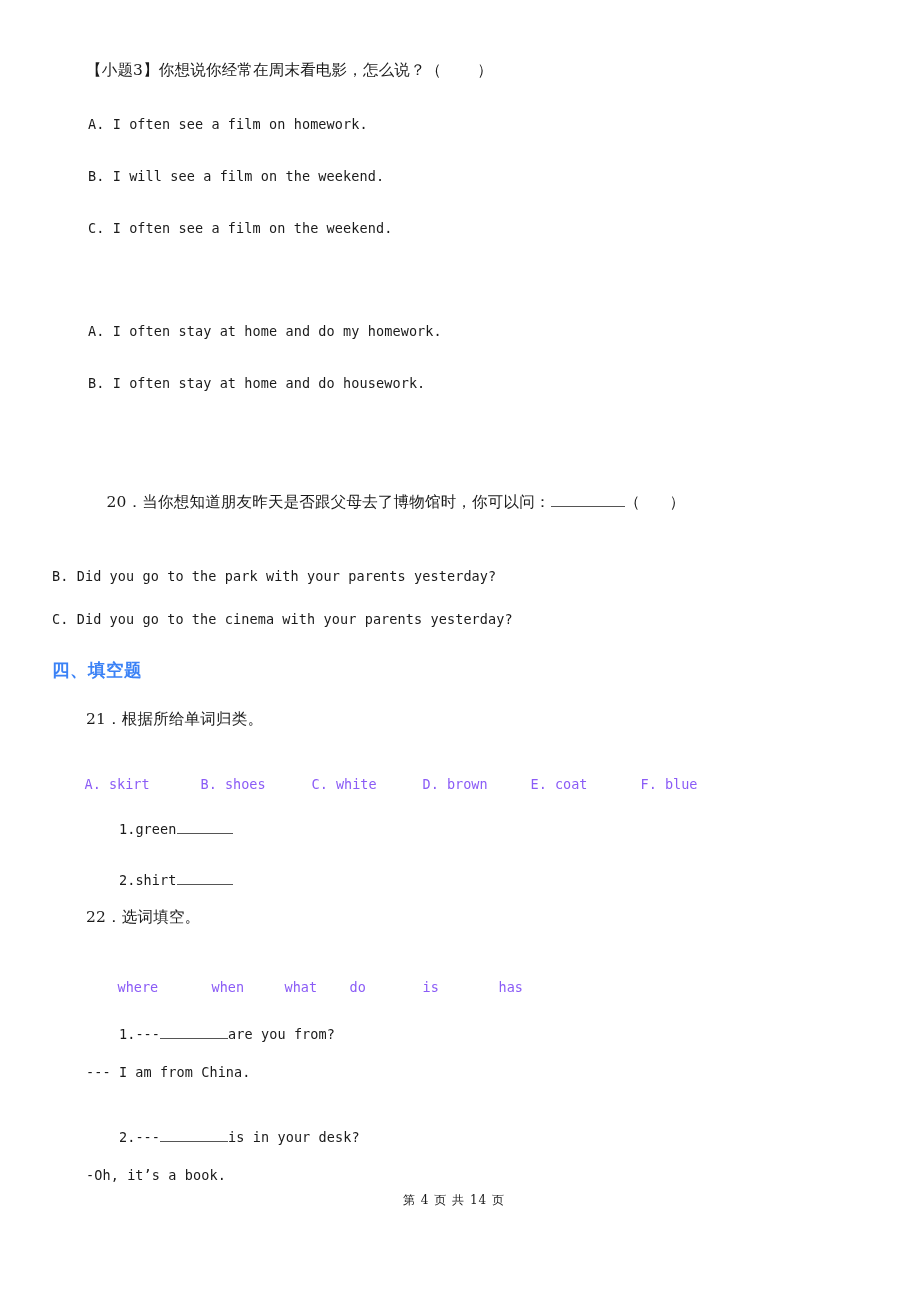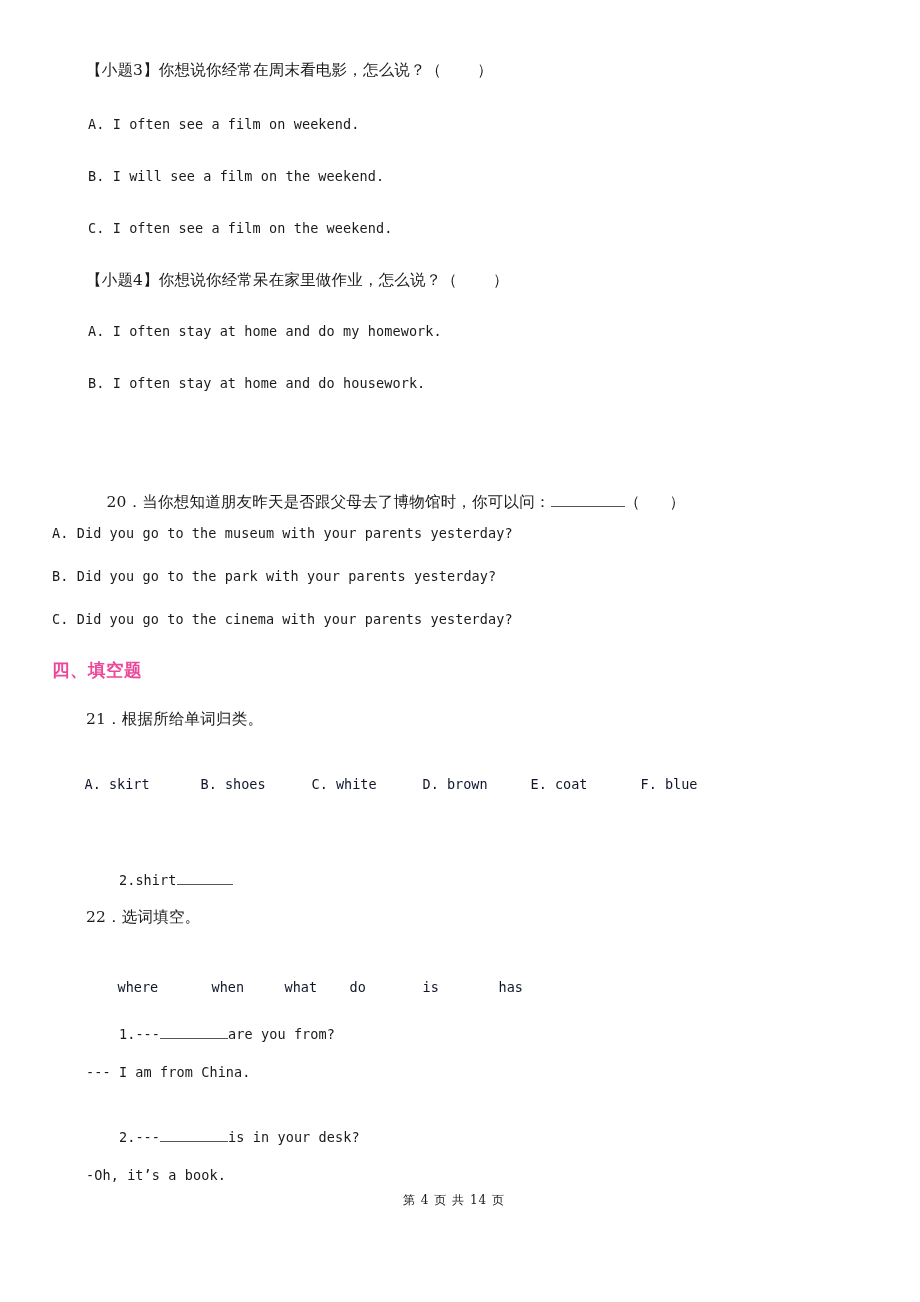--- a/index.html
+++ b/index.html
@@ -94,7 +94,7 @@
 
   <div class="line cn" style="left:86px; top:63px;">【小题3】你想说你经常在周末看电影，怎么说？（       ）</div>
 
-  <div class="line en" style="left:88px; top:118px;">A. I often see a film on weekend.</div>
+  <div class="line en" style="left:88px; top:118px;">A. I often see a film on homework.</div>
 
   <div class="line en" style="left:88px; top:170px;">B. I will see a film on the weekend.</div>
 

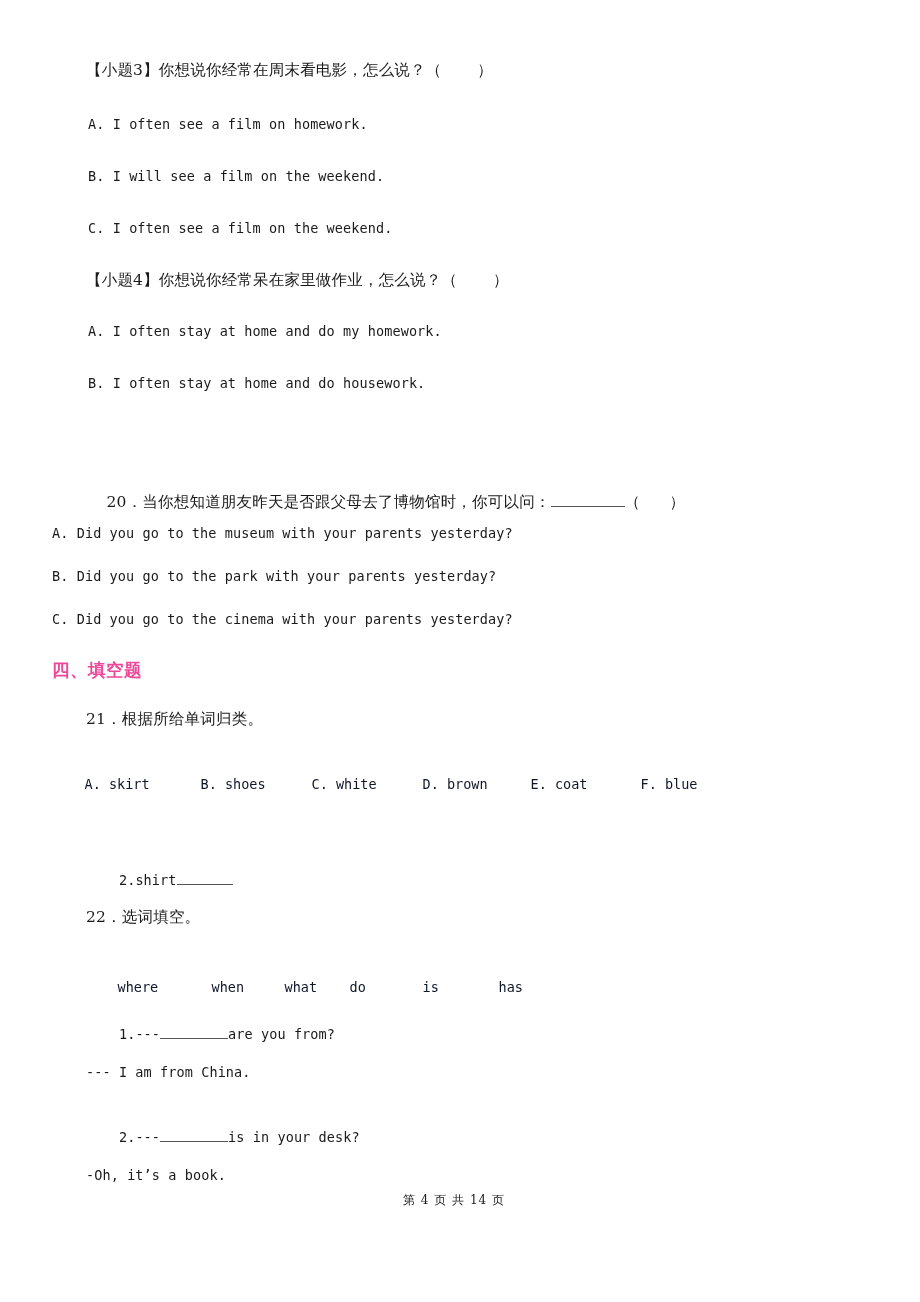--- a/index.html
+++ b/index.html
@@ -100,7 +100,6 @@
 
   <div class="line en" style="left:88px; top:222px;">C. I often see a film on the weekend.</div>
 
-  <div class="line cn" style="left:86px; top:273px;">【小题4】你想说你经常呆在家里做作业，怎么说？（       ）</div>
 
   <div class="line en" style="left:88px; top:325px;">A. I often stay at home and do my homework.</div>
 

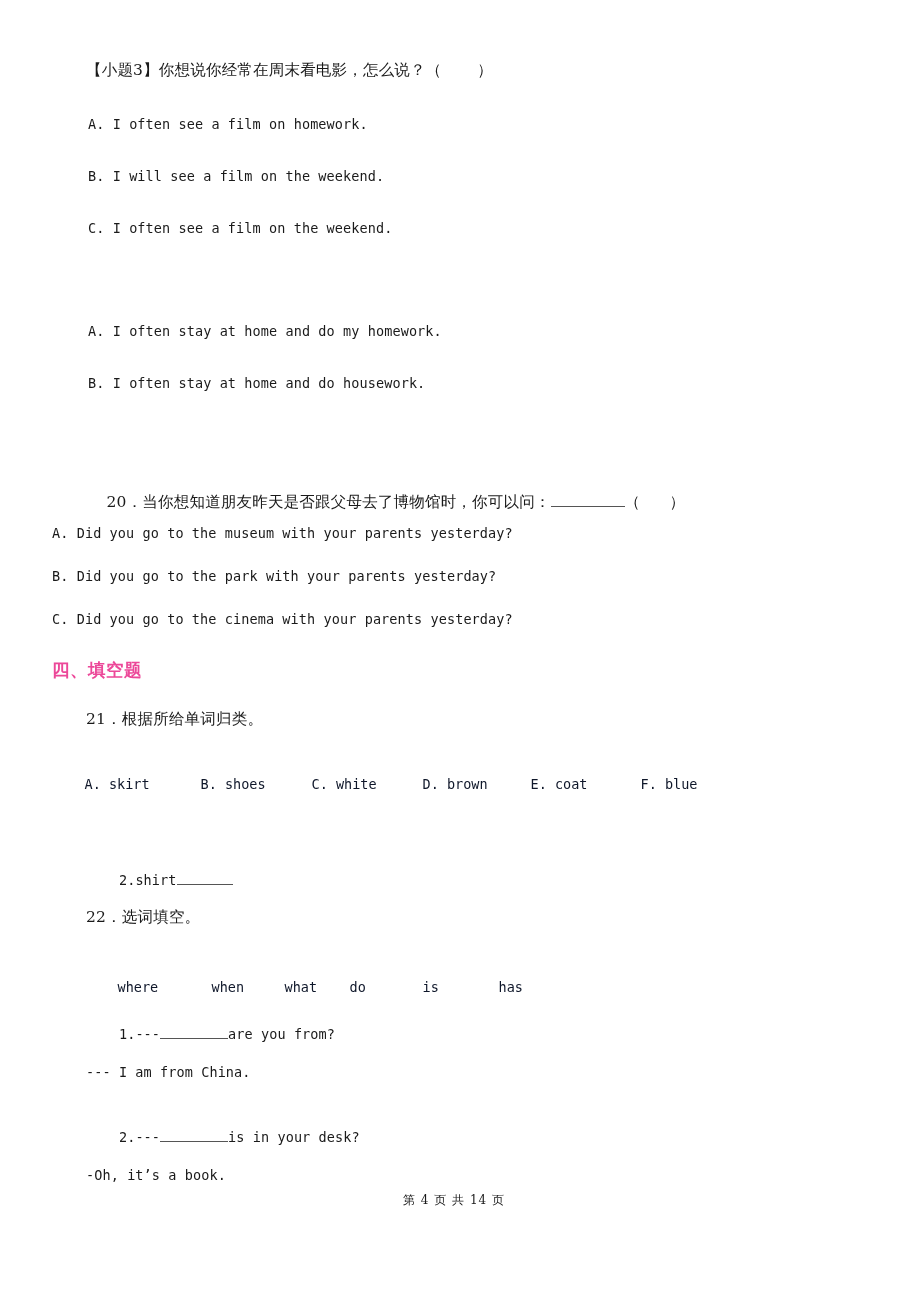--- a/index.html
+++ b/index.html
@@ -110,7 +110,6 @@
     <span>20．当你想知道朋友昨天是否跟父母去了博物馆时，你可以问：</span><span class="blank blank-md"></span><span class="paren">（      ）</span>
   </div>
 
-  <div class="line en" style="left:52px; top:527px;">A. Did you go to the museum with your parents yesterday?</div>
 
   <div class="line en" style="left:52px; top:613px;">C. Did you go to the cinema with your parents yesterday?</div>
 

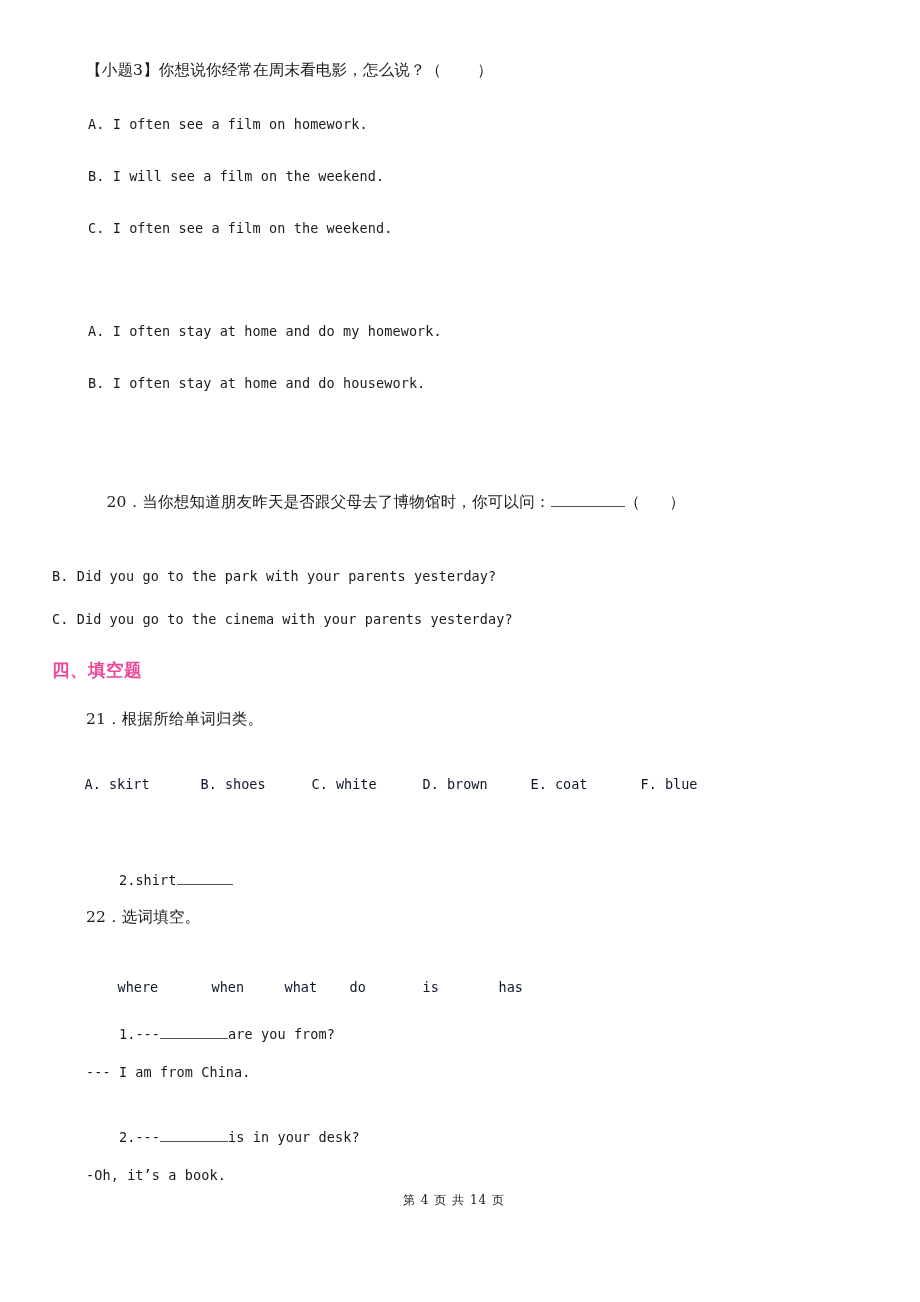--- a/index.html
+++ b/index.html
@@ -51,7 +51,7 @@
     font-family: "DejaVu Serif", "Liberation Serif", serif;
     font-size: 17.5px;
     font-weight: bold;
-    color: #ec4899;
+    color: #3b82f6;
     white-space: pre;
     letter-spacing: 0.5px;
   }

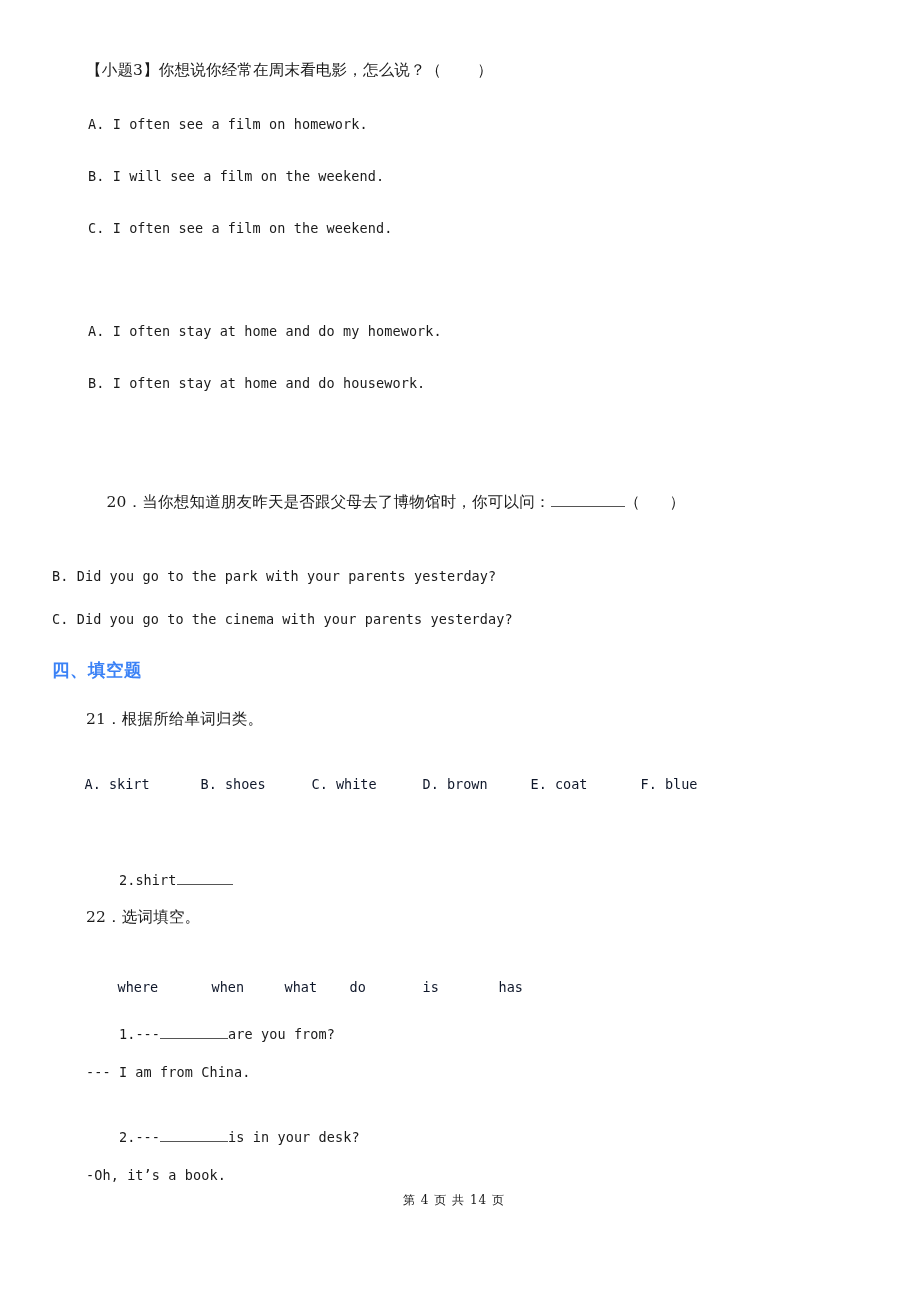--- a/index.html
+++ b/index.html
@@ -84,7 +84,7 @@
     white-space: pre;
     font-family: "DejaVu Sans Mono", "Liberation Mono", monospace;
     font-size: 13.5px;
-    color: #0f172a;
+    color: #8b5cf6;
   }
 </style>
 </head>

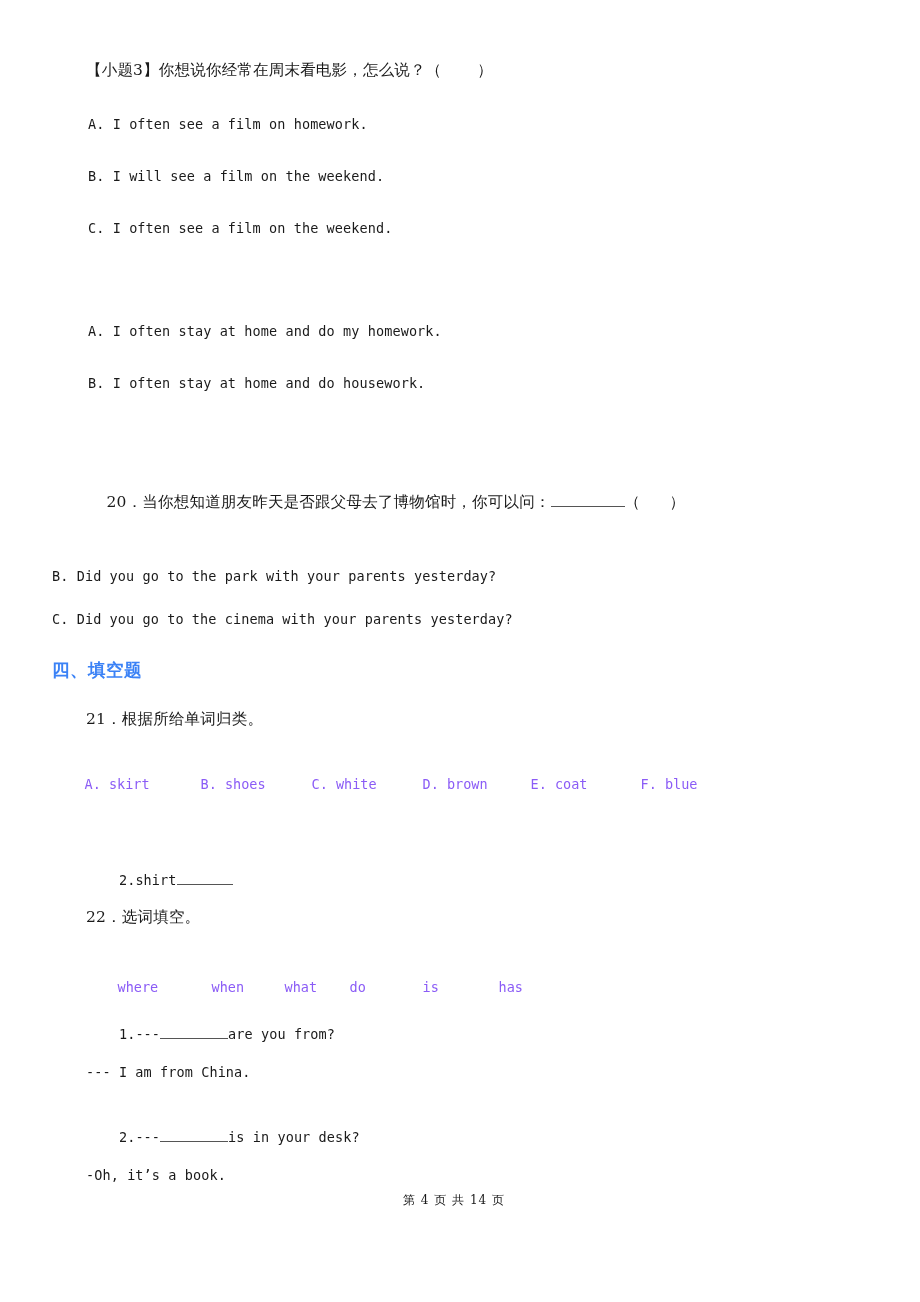--- a/index.html
+++ b/index.html
@@ -123,6 +123,9 @@
     <span style="display:inline-block; width:116px;">A. skirt</span><span style="display:inline-block; width:111px;">B. shoes</span><span style="display:inline-block; width:111px;">C. white</span><span style="display:inline-block; width:108px;">D. brown</span><span style="display:inline-block; width:110px;">E. coat</span><span>F. blue</span>
   </div>
 
+  <div class="line en" style="left:86px; top:809px;">
+    <span>1.green</span><span class="blank blank-sm"></span>
+  </div>
 
   <div class="line en" style="left:86px; top:860px;">
     <span>2.shirt</span><span class="blank blank-sm"></span>

